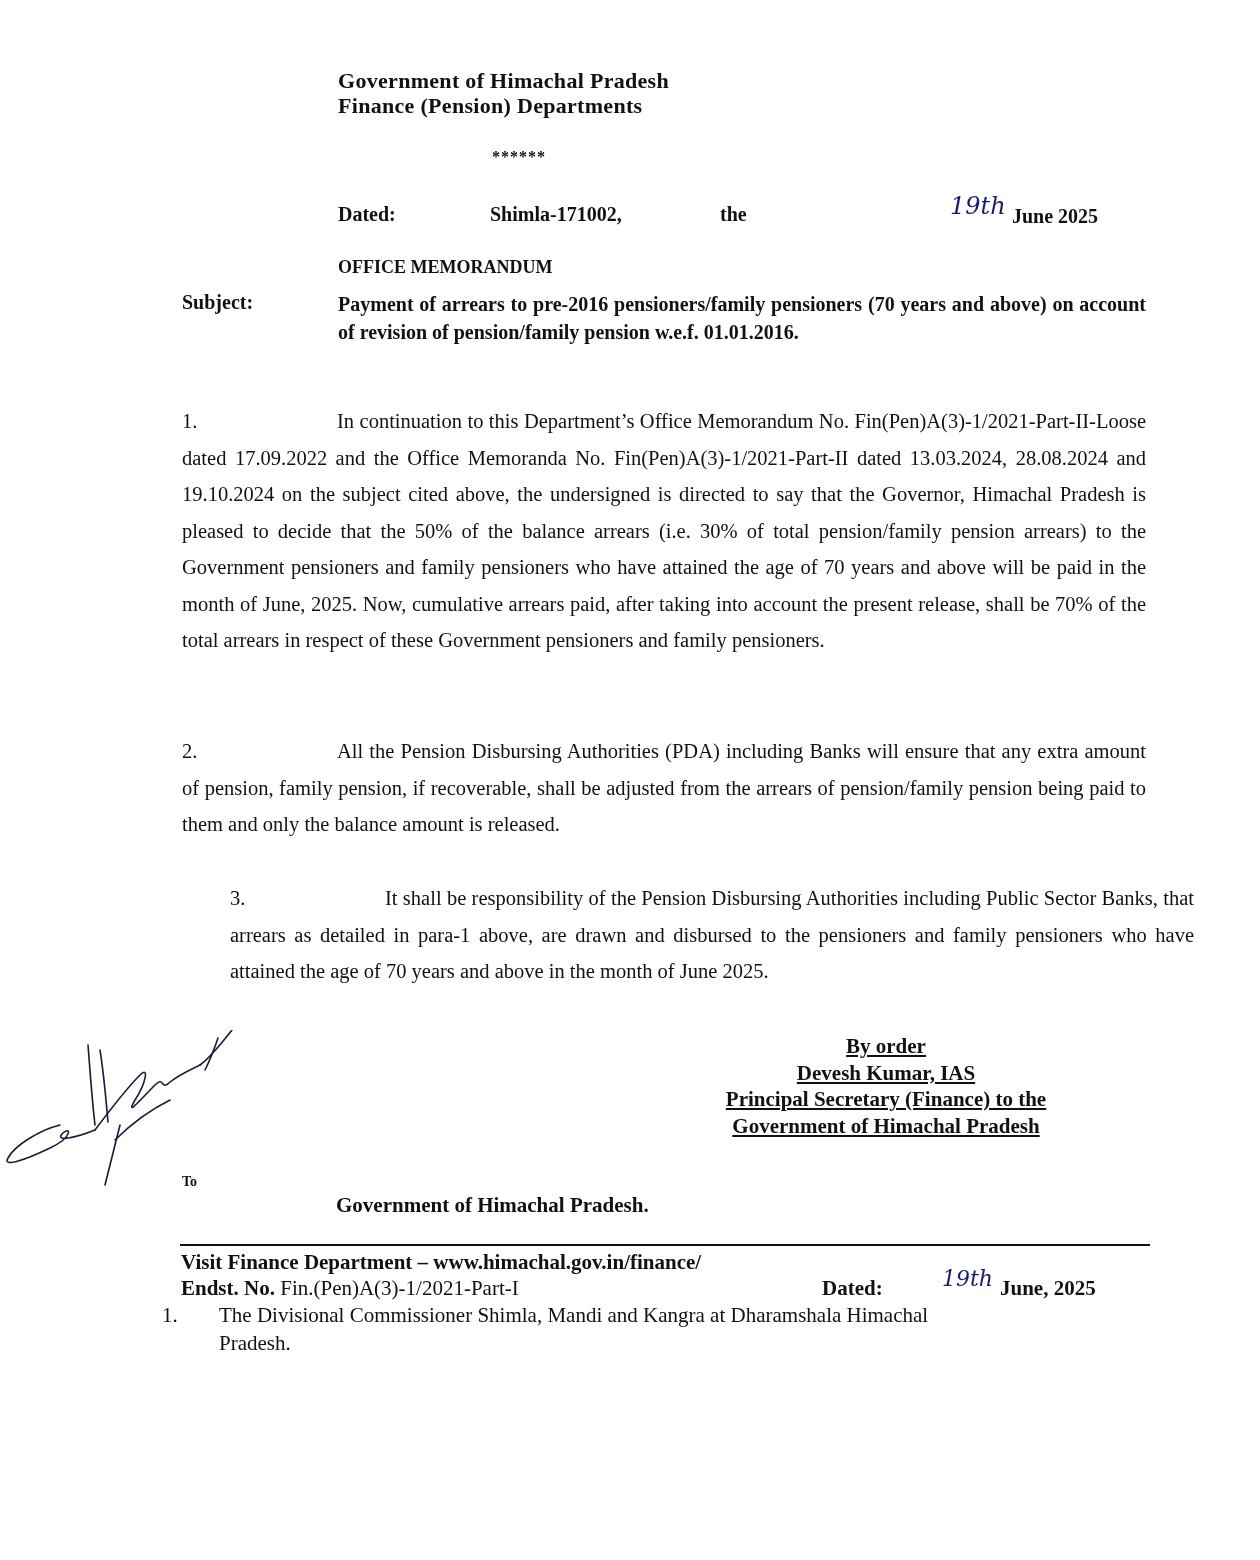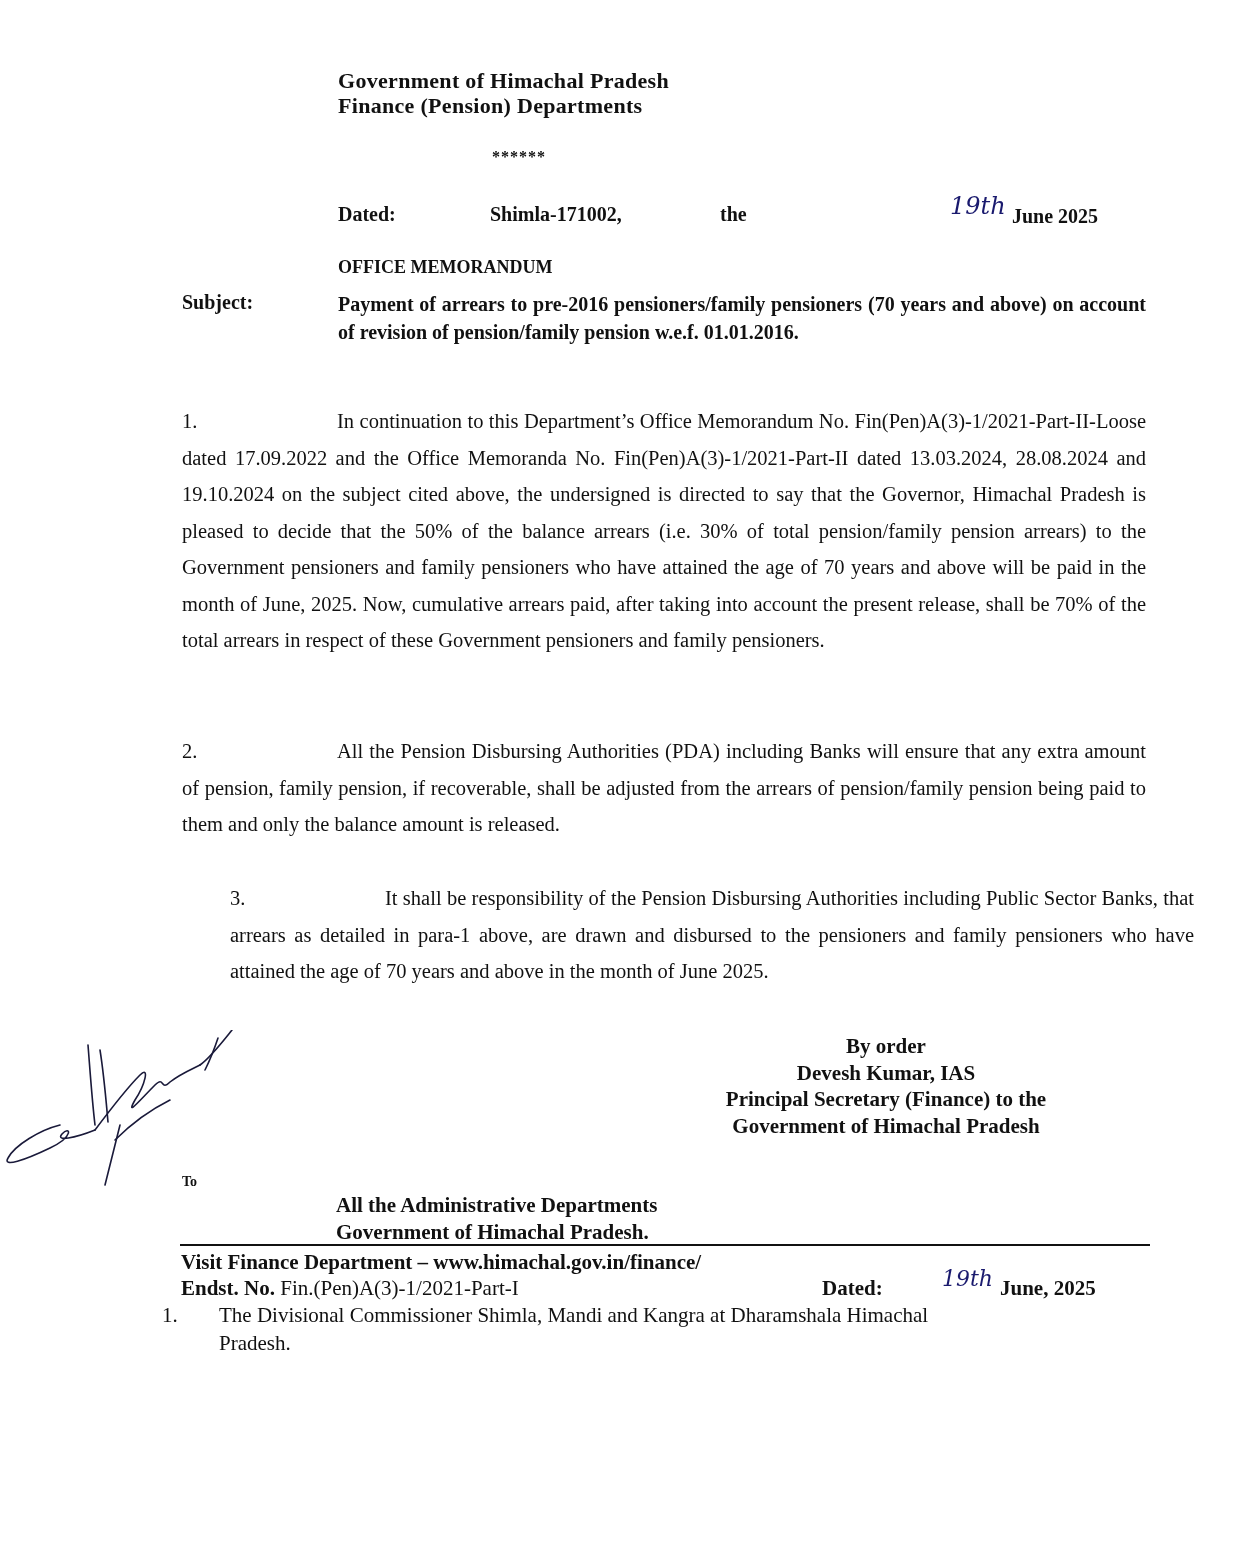--- a/index.html
+++ b/index.html
@@ -61,7 +61,7 @@
   </g>
 </svg>
 
-<div class="abs sig-block" style="left:676px; top:1033px; width:420px;">
+<div class="abs sig-block" style="left:676px; top:1033px; width:420px;text-decoration:underline;">
   <div>By order</div>
   <div>Devesh Kumar, IAS</div>
   <div>Principal Secretary (Finance) to the</div>

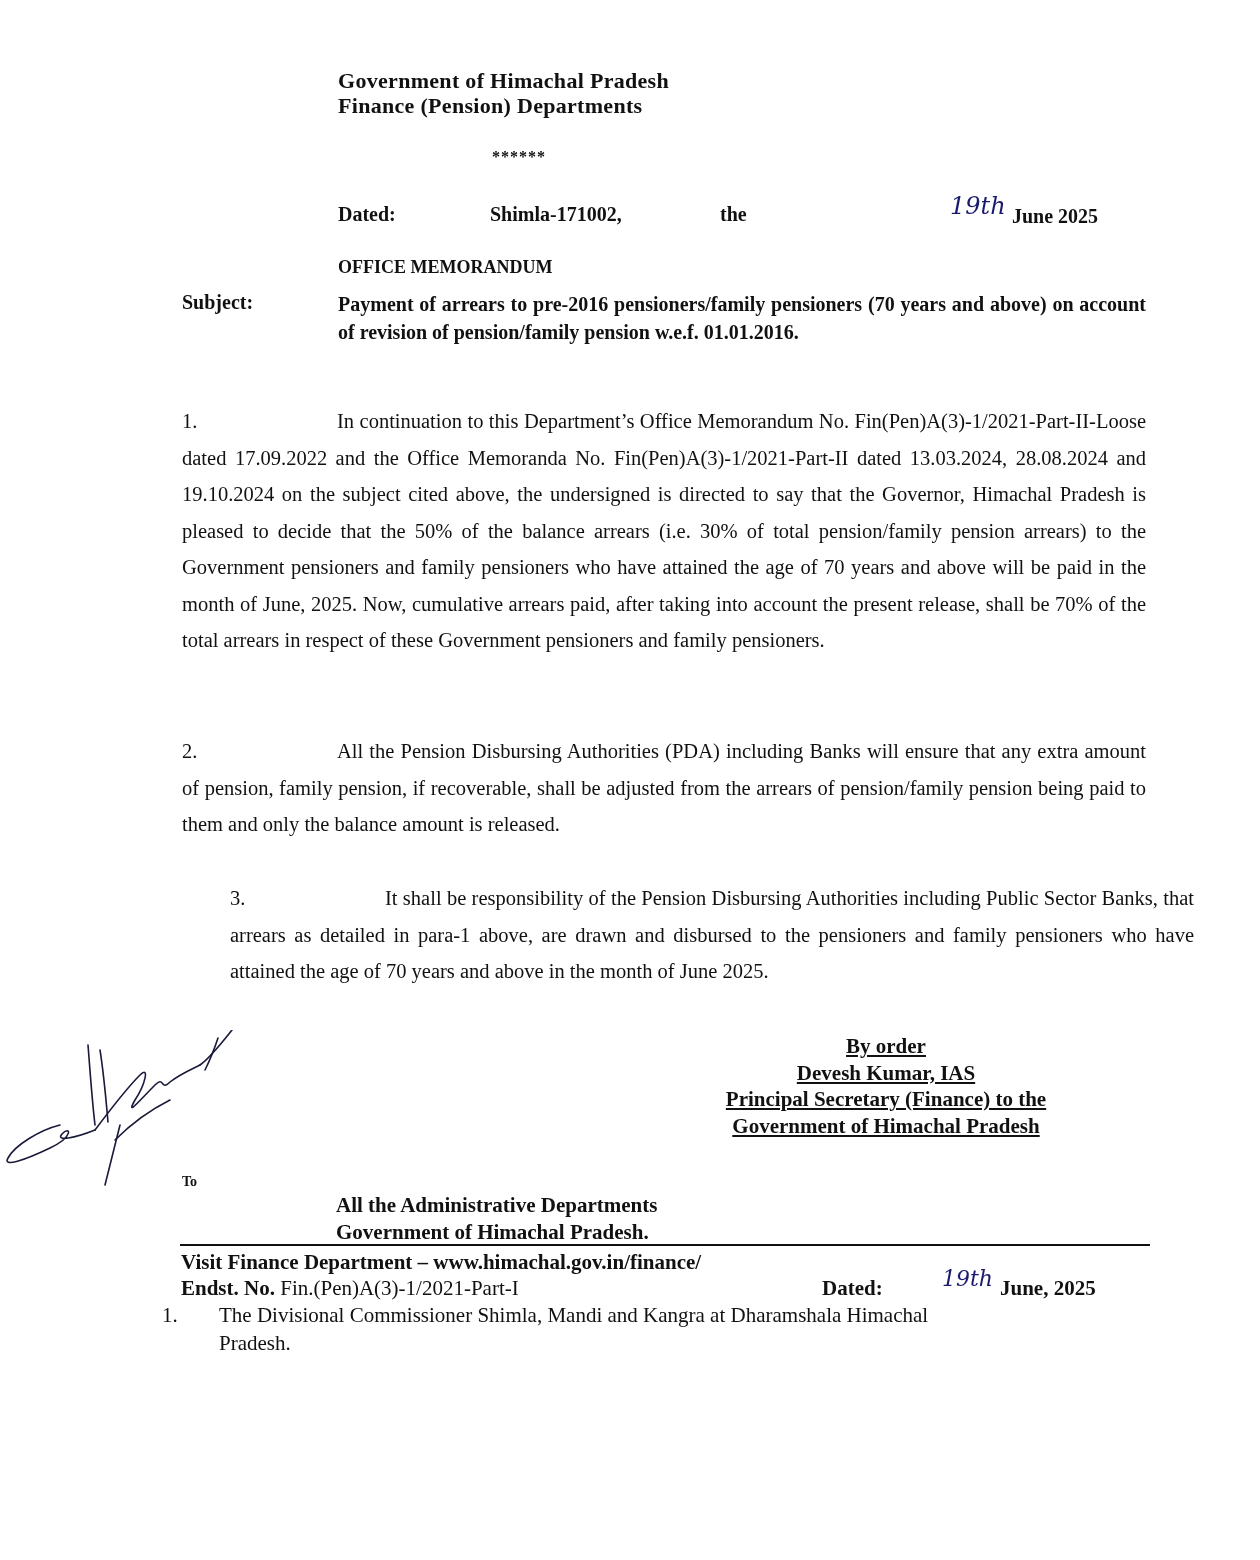--- a/index.html
+++ b/index.html
@@ -70,7 +70,6 @@
 
 <div class="abs b20" style="left:182px; top:1174px; font-size:14px;">To</div>
 <div class="abs sig-block" style="left:336px; top:1192px; text-align:left;">
-  <div>All the Administrative Departments</div>
   <div>Government of Himachal Pradesh.</div>
 </div>
 

